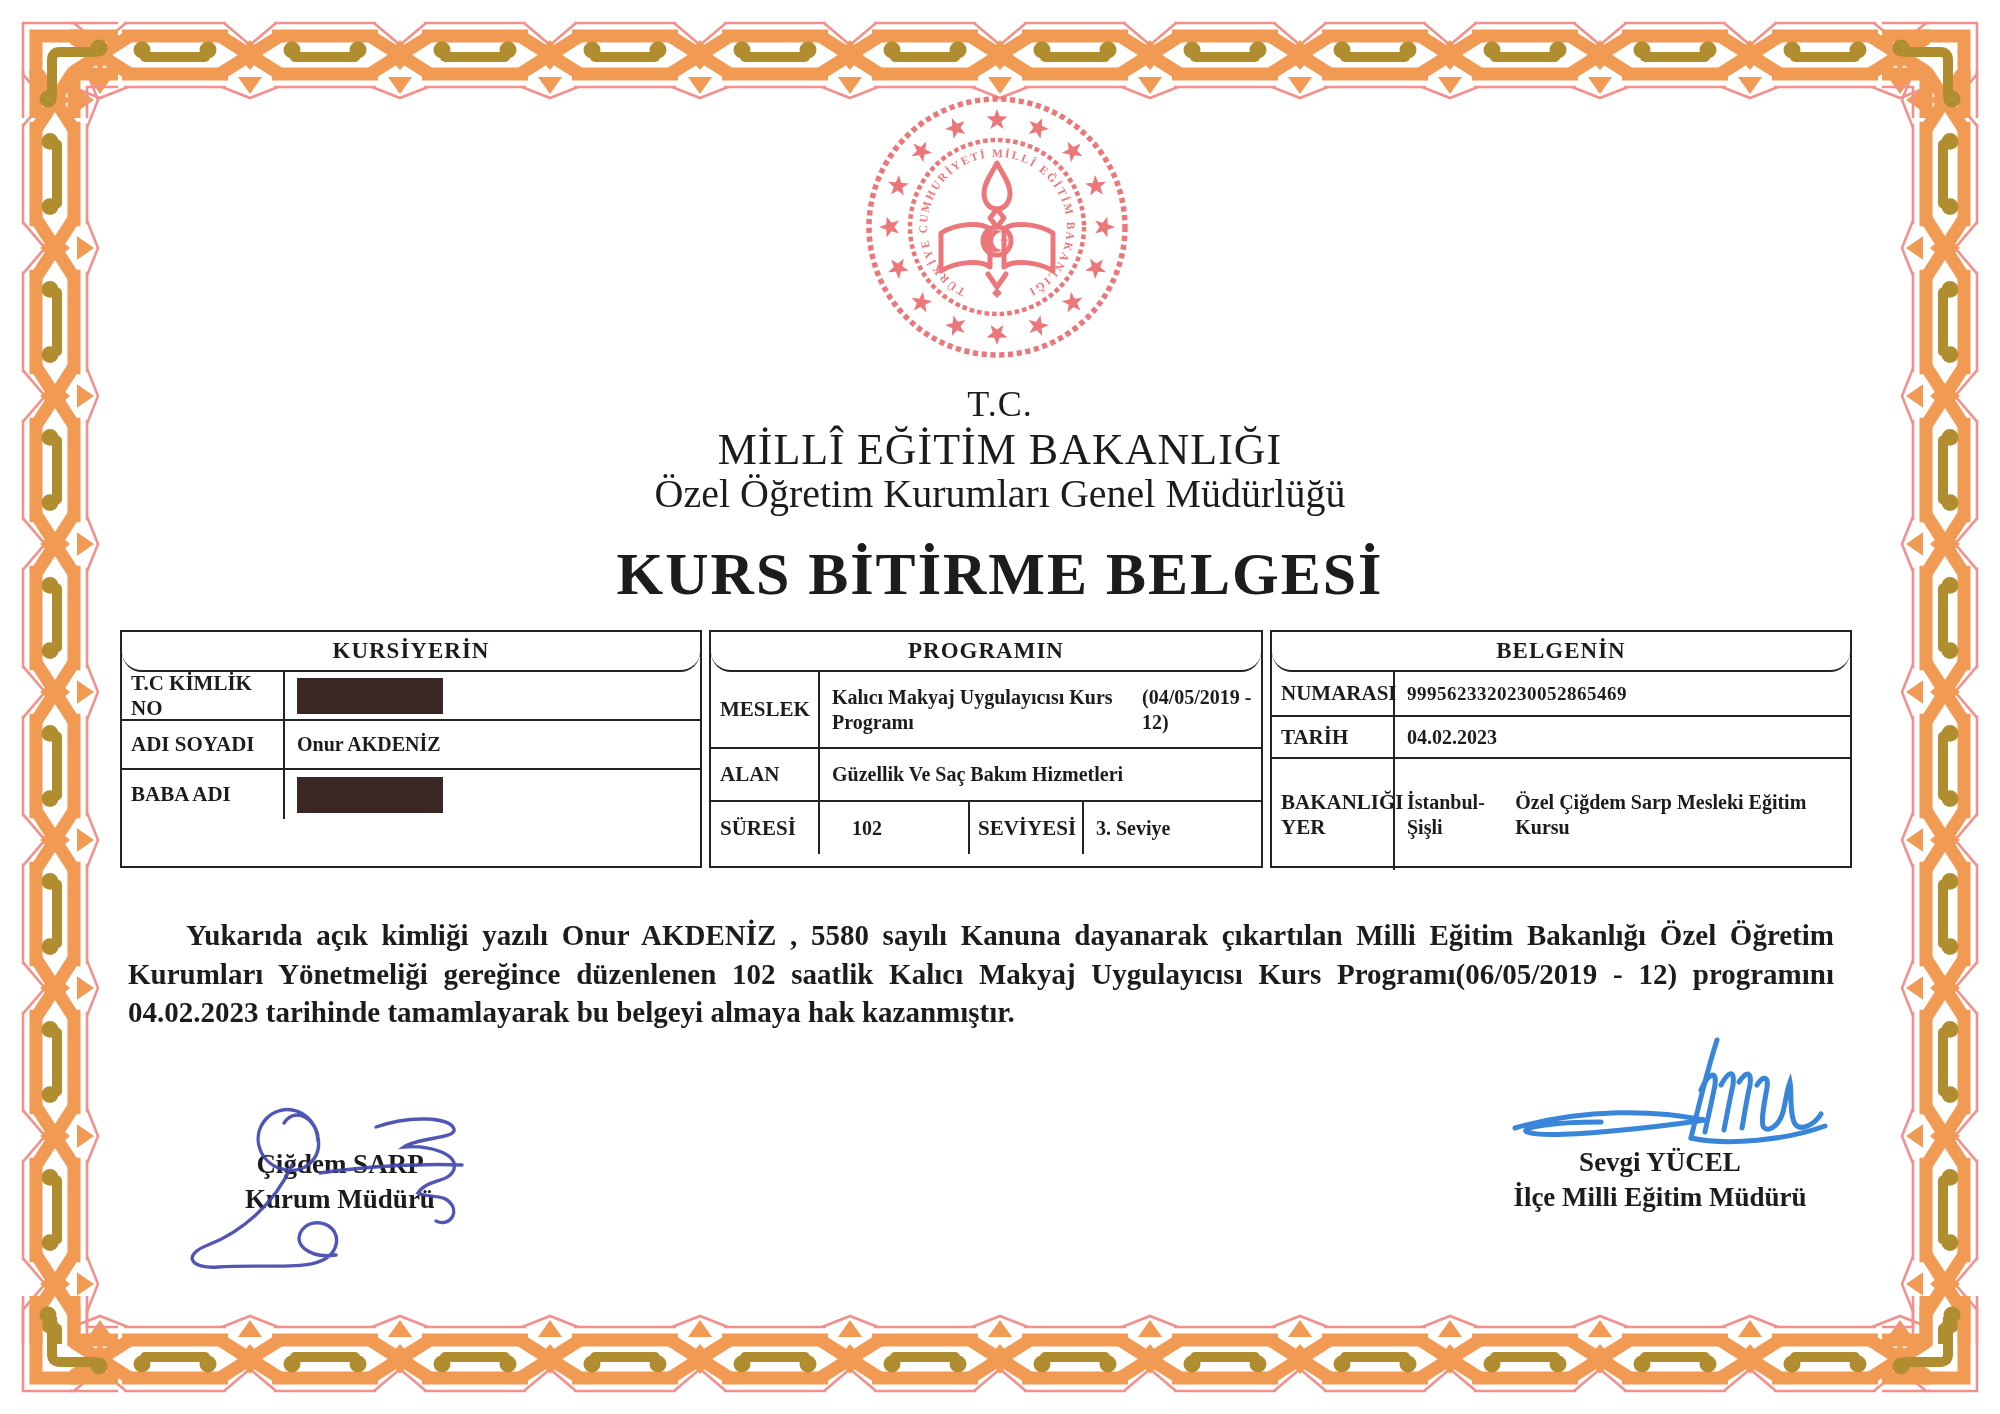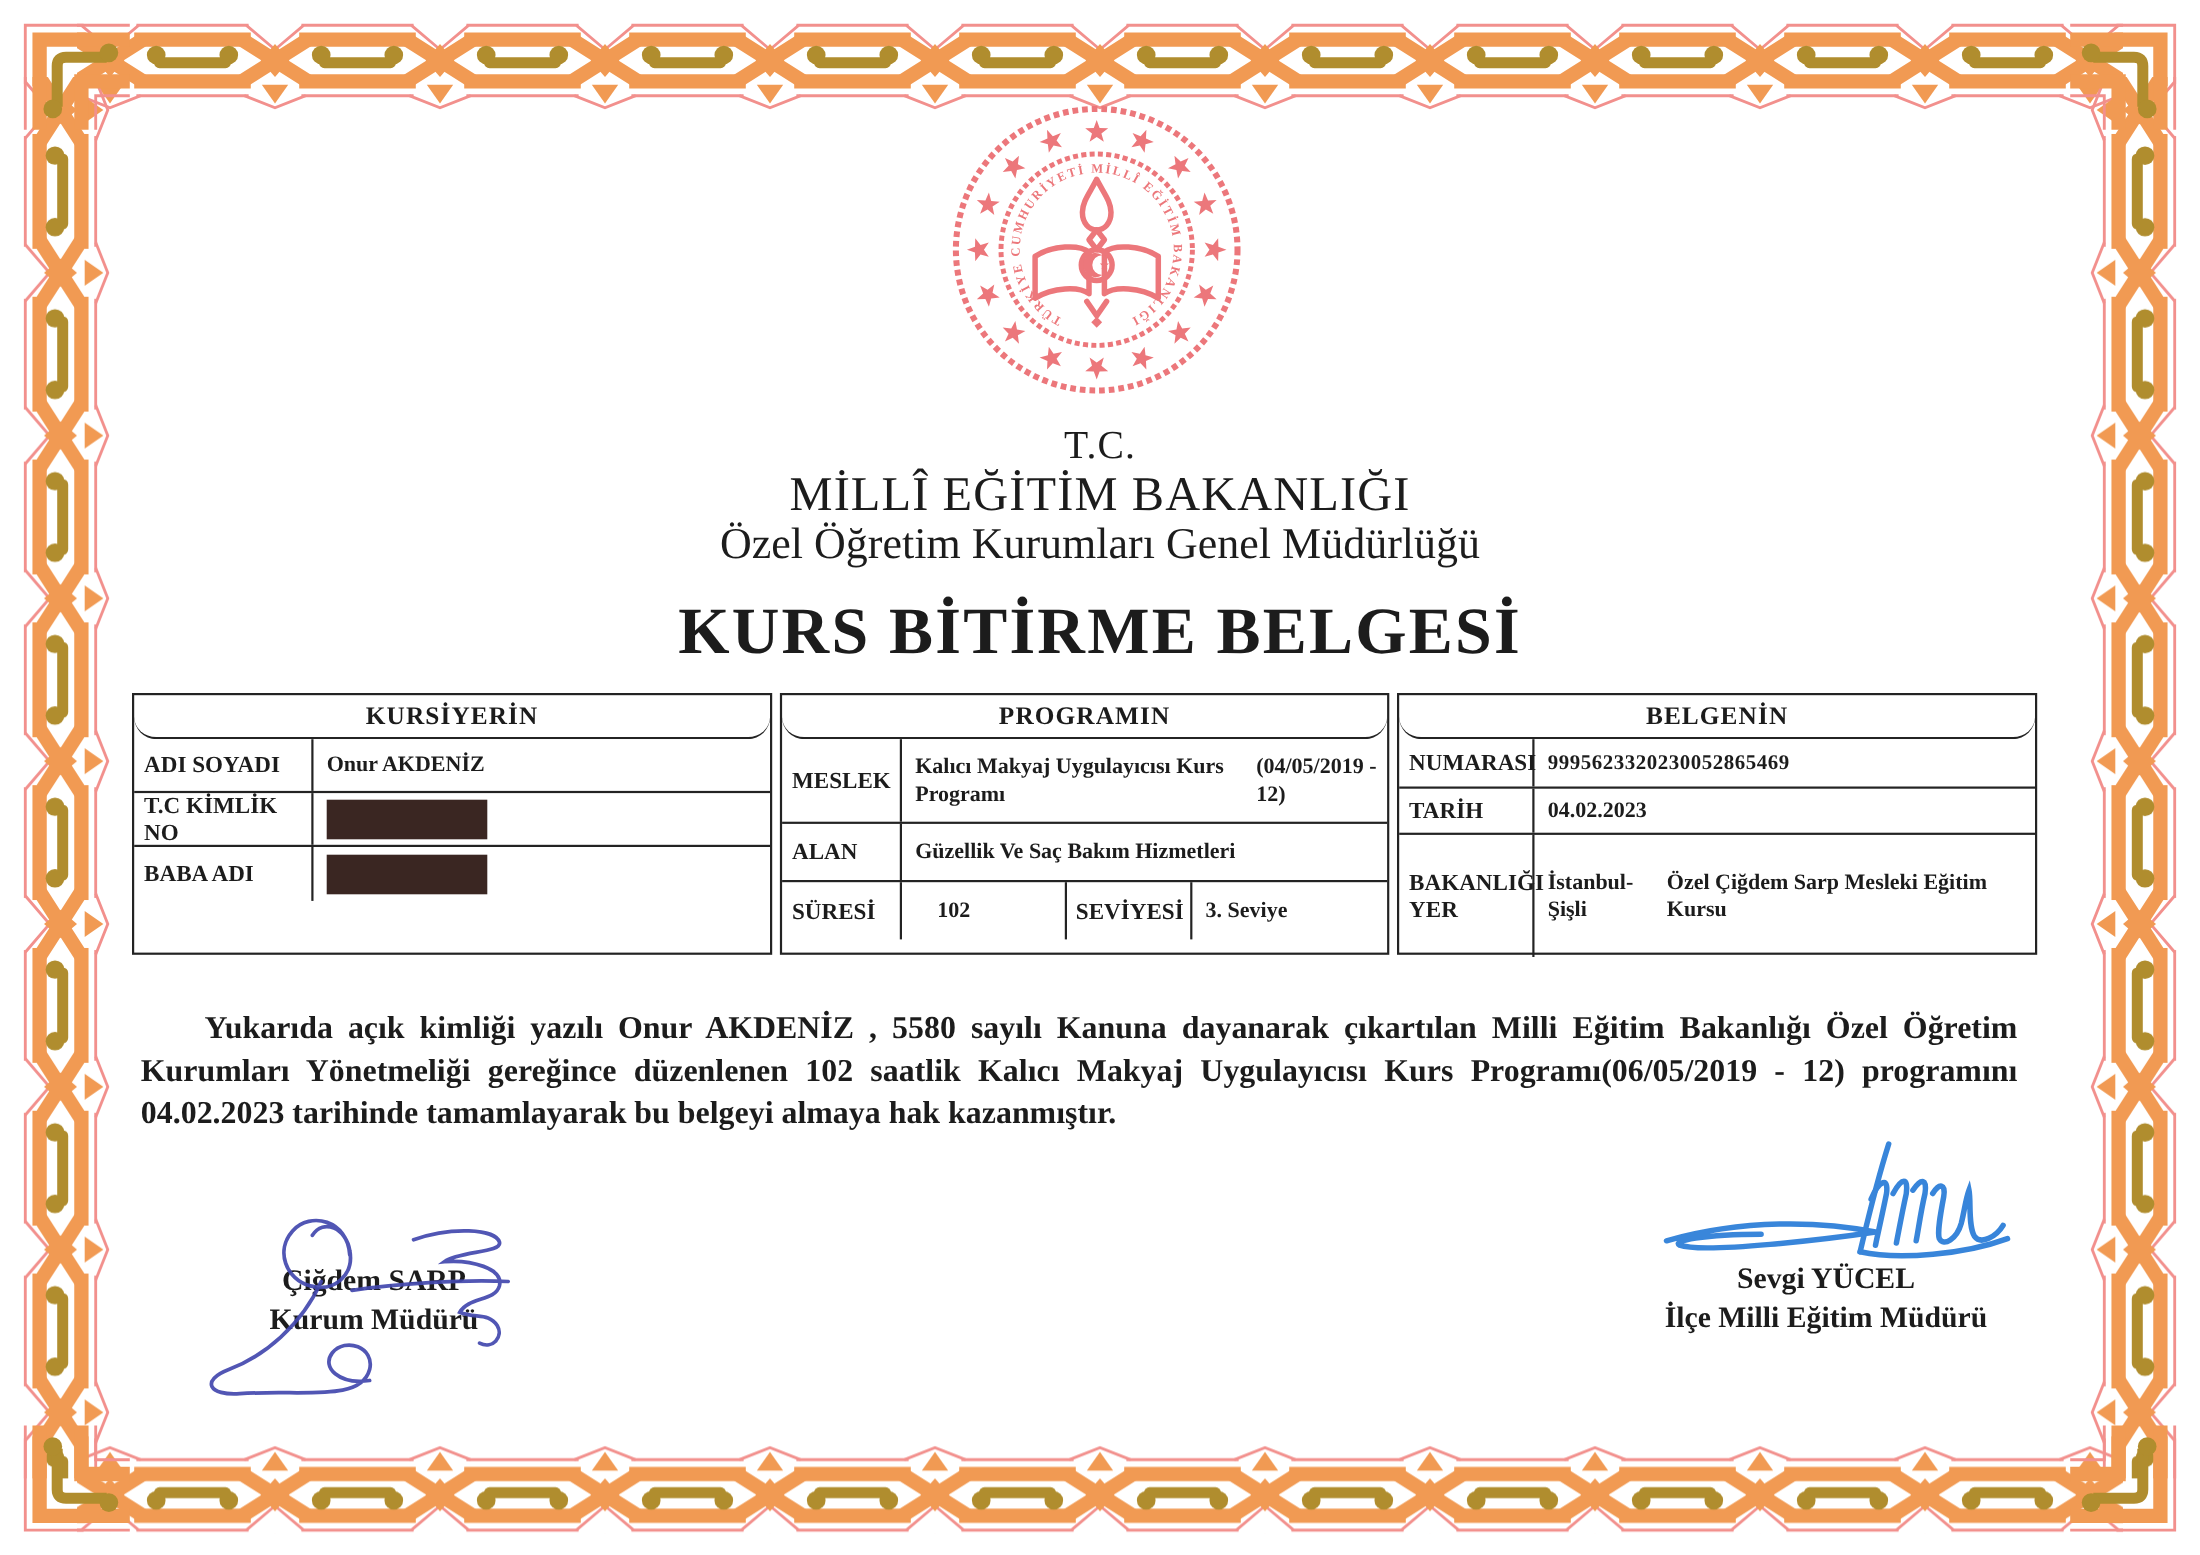--- a/index.html
+++ b/index.html
@@ -150,14 +150,14 @@
   <div class="panel" style="left:120px;top:630px;width:582px;height:238px">
     <div class="phead" style="height:40px">KURSİYERİN</div>
     <div class="prow" style="height:49px">
-      <div class="plabel" style="width:163px">ADI SOYADI</div>
-      <div class="pval">Onur AKDENİZ</div>
-    </div>
-    <div class="prow" style="height:49px">
       <div class="plabel" style="width:163px">T.C KİMLİK NO</div>
       <div class="pval">
           <span class="redact"></span>
         </div>
+    </div>
+    <div class="prow" style="height:49px">
+      <div class="plabel" style="width:163px">ADI SOYADI</div>
+      <div class="pval">Onur AKDENİZ</div>
     </div>
     <div class="prow" style="height:49px">
       <div class="plabel" style="width:163px">BABA ADI</div>

